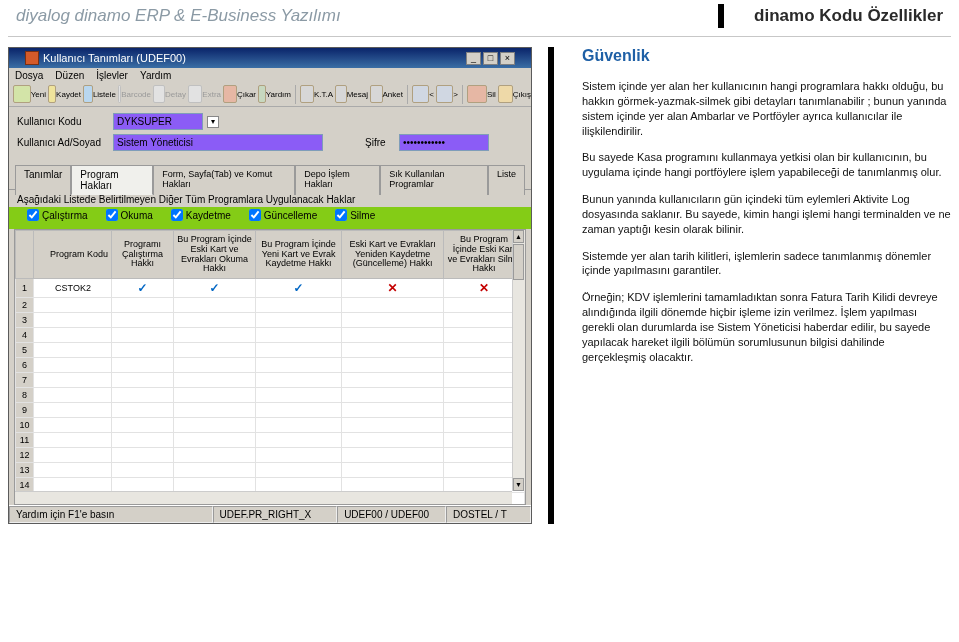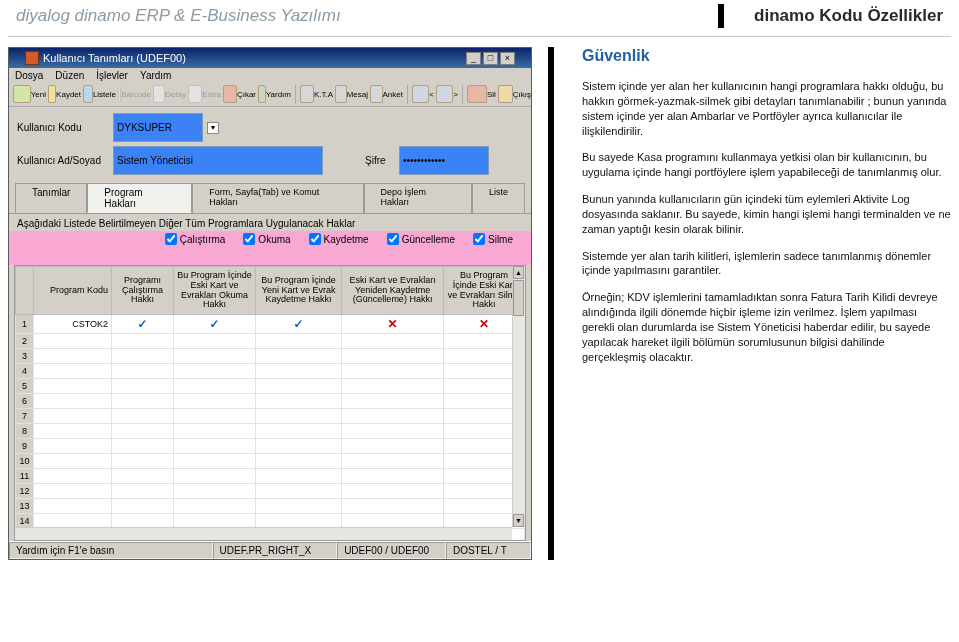--- a/index.html
+++ b/index.html
@@ -25,7 +25,7 @@
 .form-area { padding: 6px 8px 4px; background: #d4d0c8; }
 .frow { display: flex; align-items: center; gap: 4px; margin-bottom: 4px; }
 .flabel { width: 92px; font-size: 10px; }
-.finput { background: #3b82f6; border: 1px solid #7f9db9; height: 29px; padding: 1px 3px; font-size: 10px; }
+.finput { background: #8b5cf6; border: 1px solid #7f9db9; height: 17px; padding: 1px 3px; font-size: 10px; }
 .tabs { display: flex; background: #d4d0c8; padding: 0 6px; gap: 0; font-size: 10px; border-bottom: 1px solid #9a9a9a; }
 .tab { padding: 3px 16px; border: 1px solid #9a9a9a; border-bottom: none; background: #d4d0c8; cursor: default; position: relative; top: 0; }
 .tab.active { background: #f0f0ec; font-weight: normal; border-bottom: 1px solid #f0f0ec; }

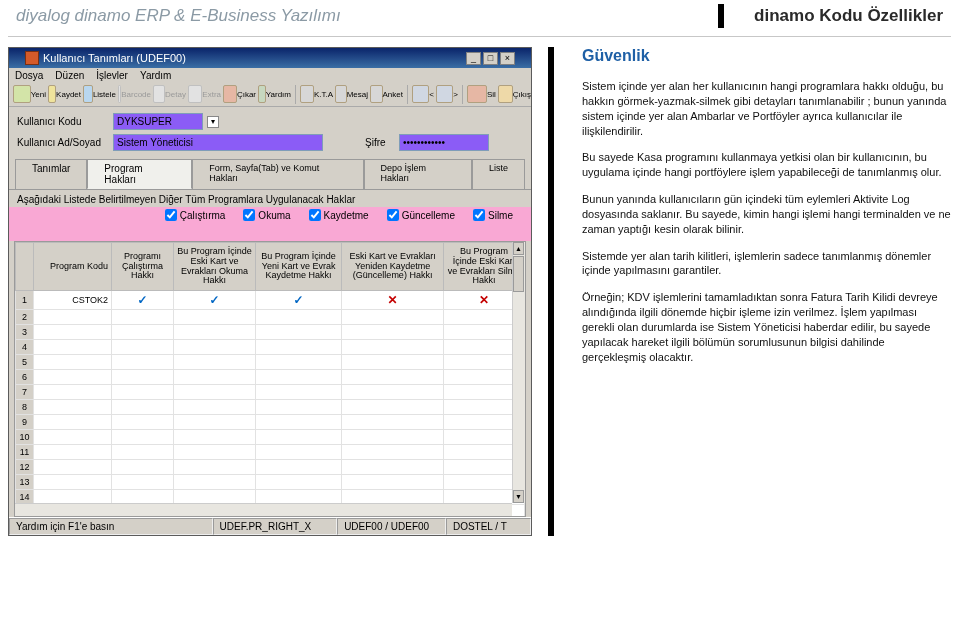--- a/index.html
+++ b/index.html
@@ -27,7 +27,7 @@
 .flabel { width: 92px; font-size: 10px; }
 .finput { background: #8b5cf6; border: 1px solid #7f9db9; height: 17px; padding: 1px 3px; font-size: 10px; }
 .tabs { display: flex; background: #d4d0c8; padding: 0 6px; gap: 0; font-size: 10px; border-bottom: 1px solid #9a9a9a; }
-.tab { padding: 3px 16px; border: 1px solid #9a9a9a; border-bottom: none; background: #d4d0c8; cursor: default; position: relative; top: 0; }
+.tab { padding: 3px 8px; border: 1px solid #9a9a9a; border-bottom: none; background: #d4d0c8; cursor: default; position: relative; top: 6px; }
 .tab.active { background: #f0f0ec; font-weight: normal; border-bottom: 1px solid #f0f0ec; }
 .rights-header { background: #d4d0c8; padding: 4px 8px 2px; font-size: 10px; }
 .chkrow { display: flex; gap: 18px; padding: 2px 18px 20px; background: #f9a8d4; justify-content: flex-end; }

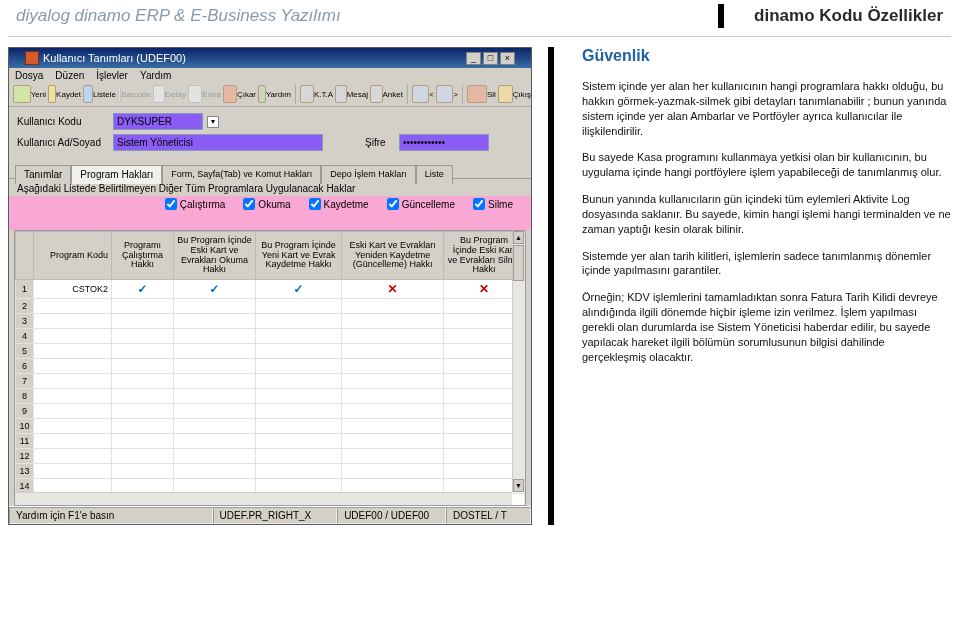--- a/index.html
+++ b/index.html
@@ -168,6 +168,7 @@
         <div class="tab active">Program Hakları</div>
         <div class="tab" style="font-size: 9px;">Form, Sayfa(Tab) ve Komut Hakları</div>
         <div class="tab" style="font-size: 9px;">Depo İşlem Hakları</div>
+        <div class="tab" style="font-size: 9px;">Sık Kullanılan Programlar</div>
         <div class="tab" style="font-size: 9px;">Liste</div>
       </div>
 

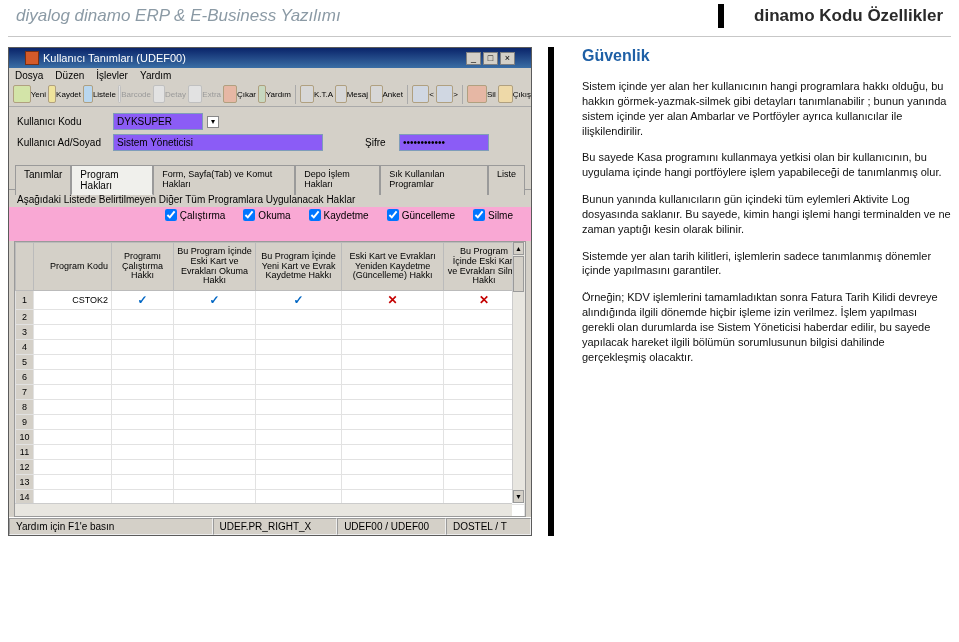--- a/index.html
+++ b/index.html
@@ -30,7 +30,7 @@
 .tab { padding: 3px 8px; border: 1px solid #9a9a9a; border-bottom: none; background: #d4d0c8; cursor: default; position: relative; top: 6px; }
 .tab.active { background: #f0f0ec; font-weight: normal; border-bottom: 1px solid #f0f0ec; }
 .rights-header { background: #d4d0c8; padding: 4px 8px 2px; font-size: 10px; }
-.chkrow { display: flex; gap: 18px; padding: 2px 18px 20px; background: #f9a8d4; justify-content: flex-end; }
+.chkrow { display: flex; gap: 18px; padding: 2px 18px 8px; background: #84cc16; }
 .chkrow label { display: flex; align-items: center; gap: 3px; font-size: 10px; }
 .chkrow input { width: 12px; height: 12px; }
 .grid-wrap { background: #fff; margin: 0 5px; border: 1px solid #9a9a9a; height: 276px; overflow: hidden; position: relative; }

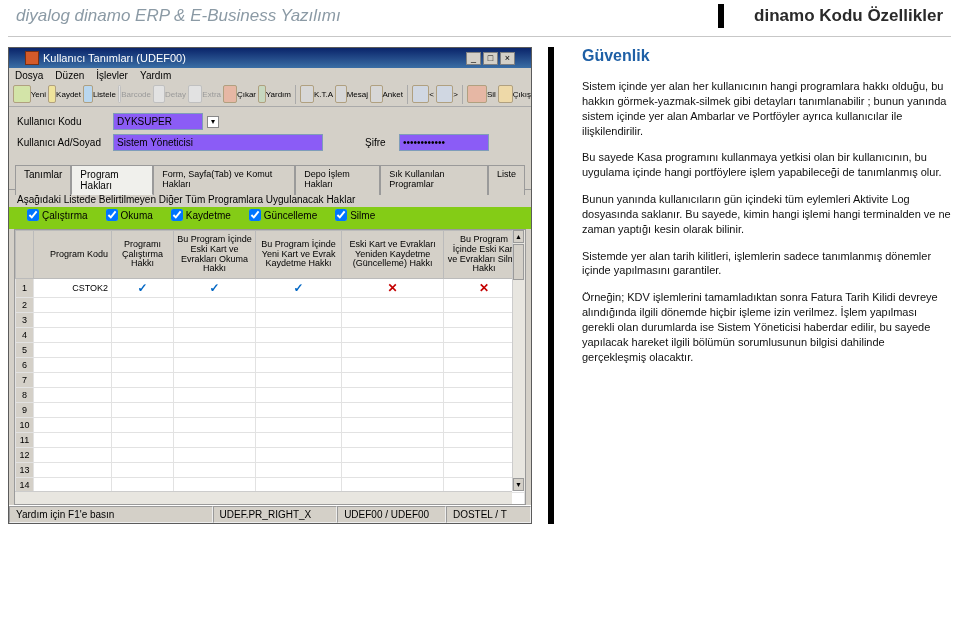--- a/index.html
+++ b/index.html
@@ -38,7 +38,7 @@
 .grid th { background: #d4d0c8; border: 1px solid #bbb; padding: 2px 3px; text-align: center; font-weight: normal; line-height: 1.1; height: 48px; vertical-align: middle; margin-top: 28px; }
 .grid td { border: 1px solid #e2e2e2; padding: 2px 3px; height: 14px; text-align: center; }
 .grid td.rownum { background: #d4d0c8; width: 18px; font-size: 9px; }
-.grid td.code { text-align: right; padding-left: 4px; }
+.grid td.code { text-align: center; padding-left: 4px; }
 .tick { color: #0066c4; font-weight: bold; font-size: 12px; }
 .xmark { color: #c40000; font-weight: bold; font-size: 12px; }
 .scroll-v { position: absolute; right: 0; top: 0; bottom: 13px; width: 13px; background: #e8e6e0; border-left: 1px solid #ccc; }

